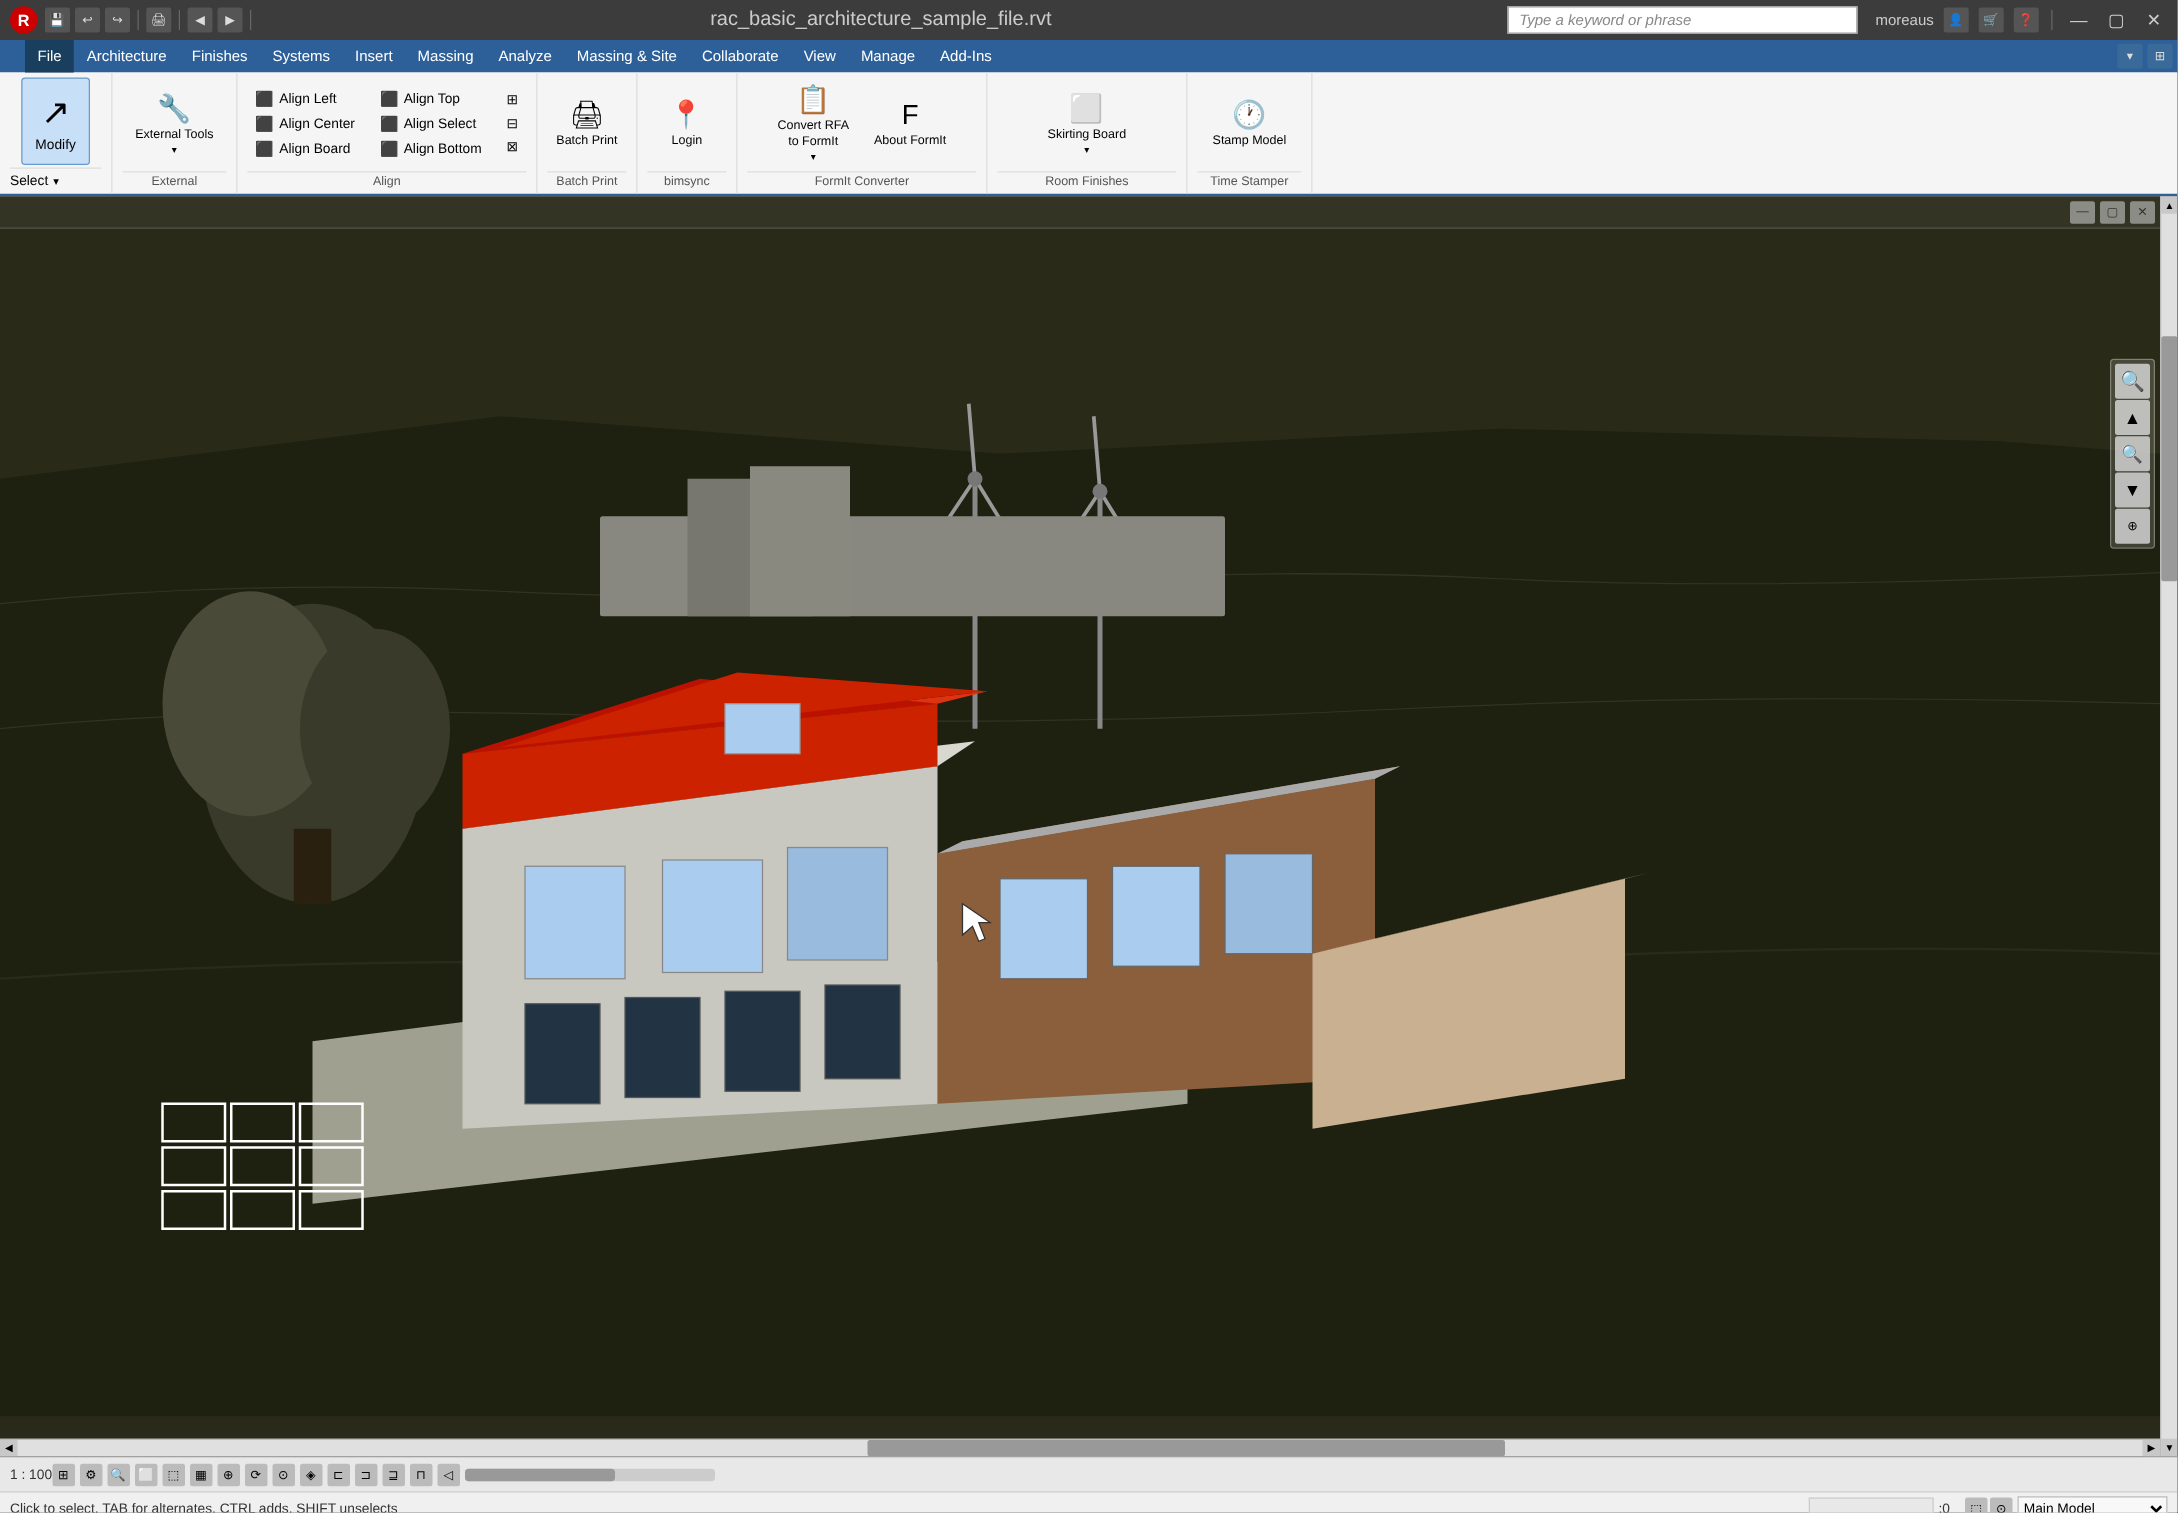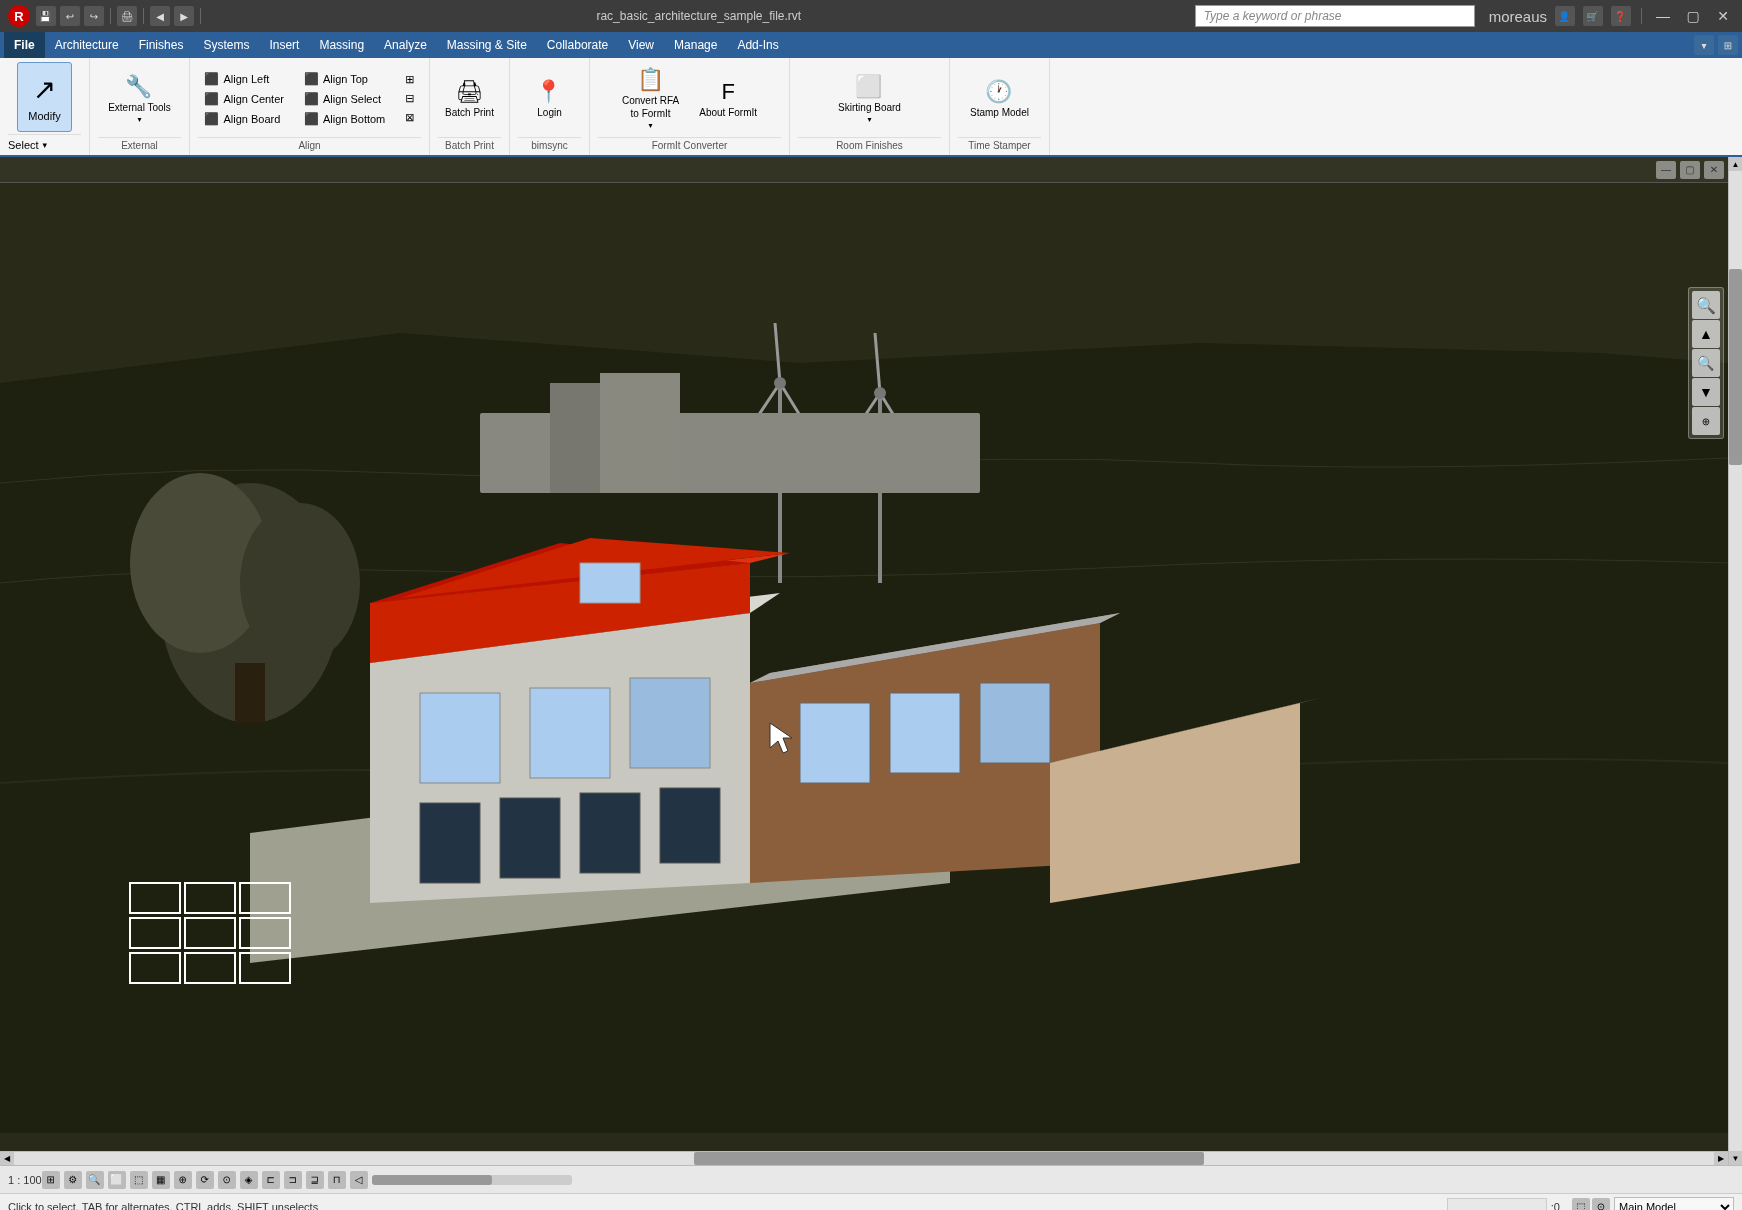--- a/index.html
+++ b/index.html
@@ -137,7 +137,7 @@
     <div class="title-bar-icon">▶</div>
     <div class="title-bar-sep"></div>
   </div>
-  <div style="flex:1; text-align:center; color:#ccc; font-size:12px;">rac_basic_architecture_sample_file.rvt</div>
+  <div style="flex:1; text-align:center; color:#ccc; font-size:16px;">rac_basic_architecture_sample_file.rvt</div>
   <div class="title-bar-search">
     <span style="color:#888; font-size:12px; font-style:italic;">Type a keyword or phrase</span>
   </div>

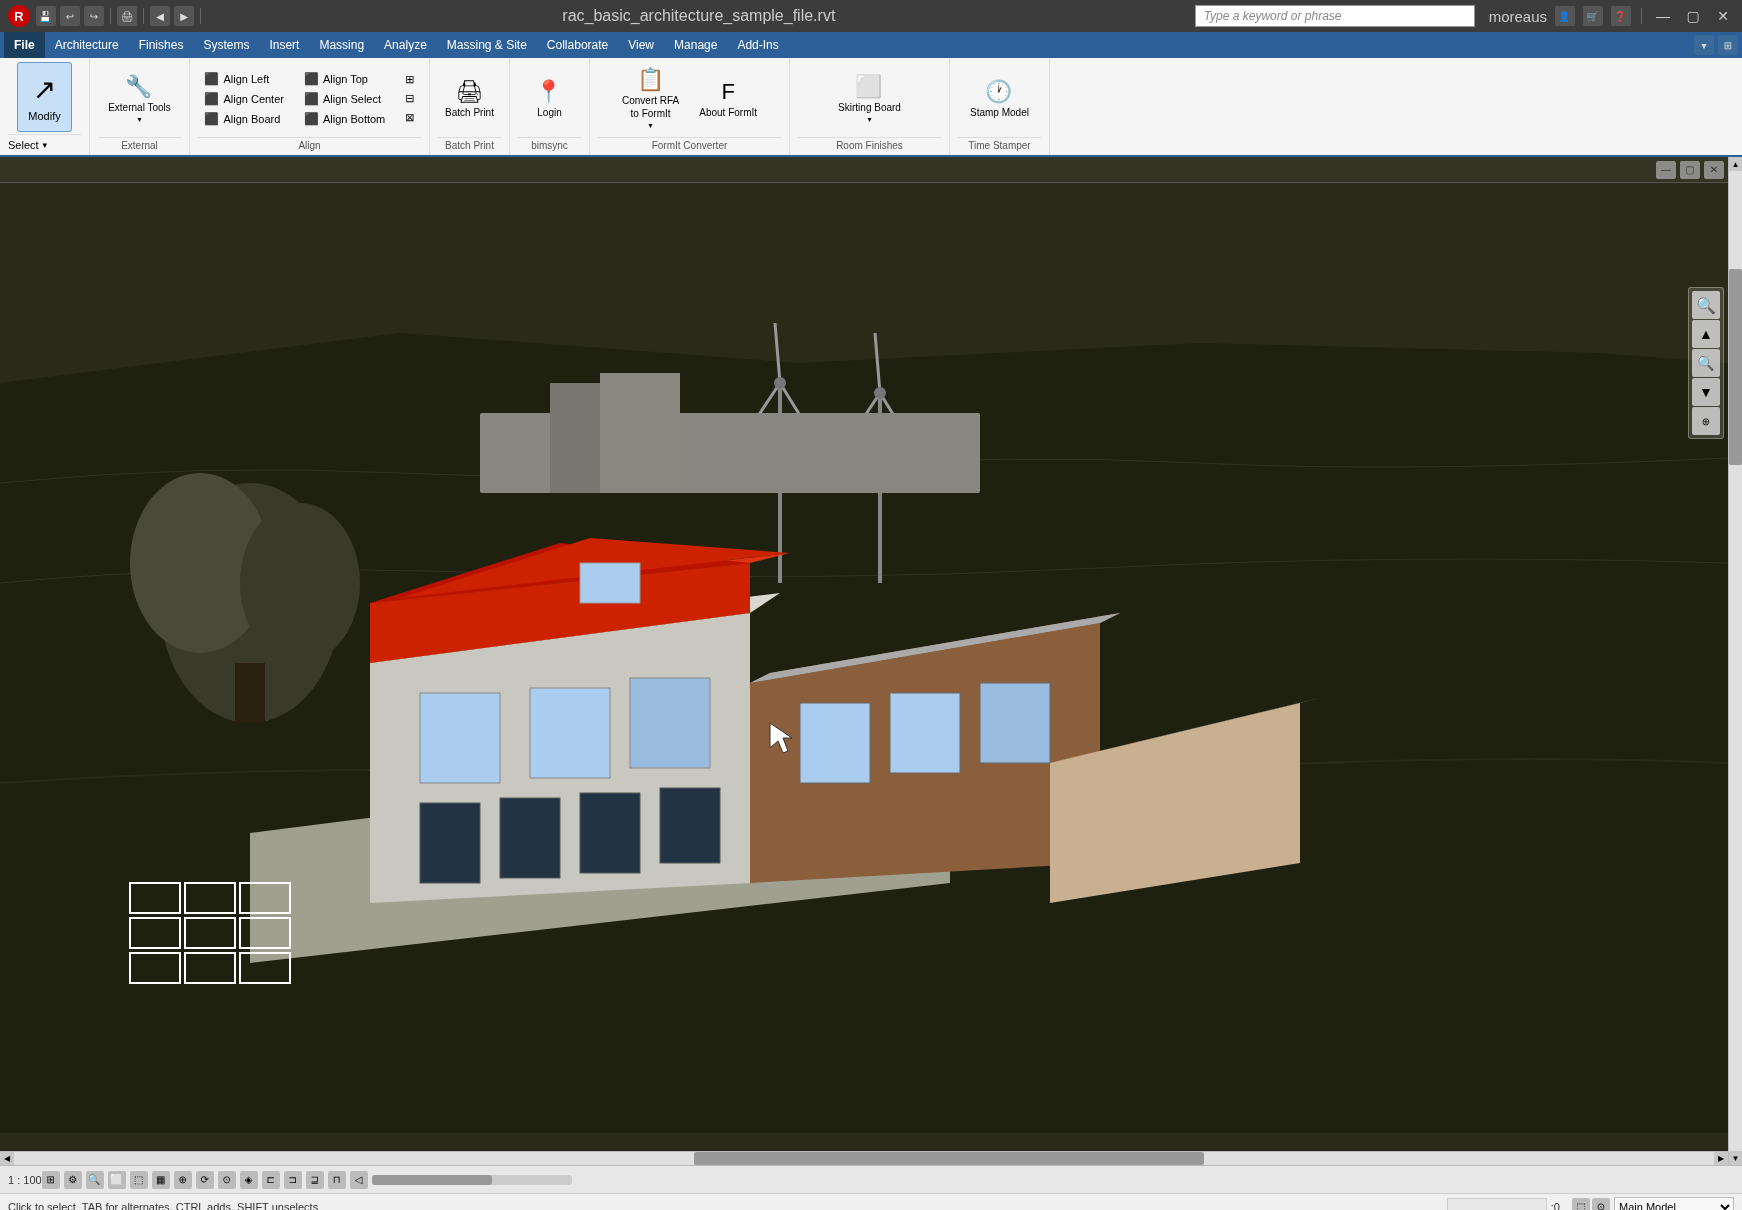--- a/index.html
+++ b/index.html
@@ -142,7 +142,7 @@
     <span style="color:#888; font-size:12px; font-style:italic;">Type a keyword or phrase</span>
   </div>
   <div style="display:flex; align-items:center; gap:8px; margin-left:8px;">
-    <div style="font-size:15px; color:#ccc;">moreaus</div>
+    <div style="font-size:12px; color:#ccc;">moreaus</div>
     <div class="title-bar-icon">👤</div>
     <div class="title-bar-icon">🛒</div>
     <div class="title-bar-icon">❓</div>

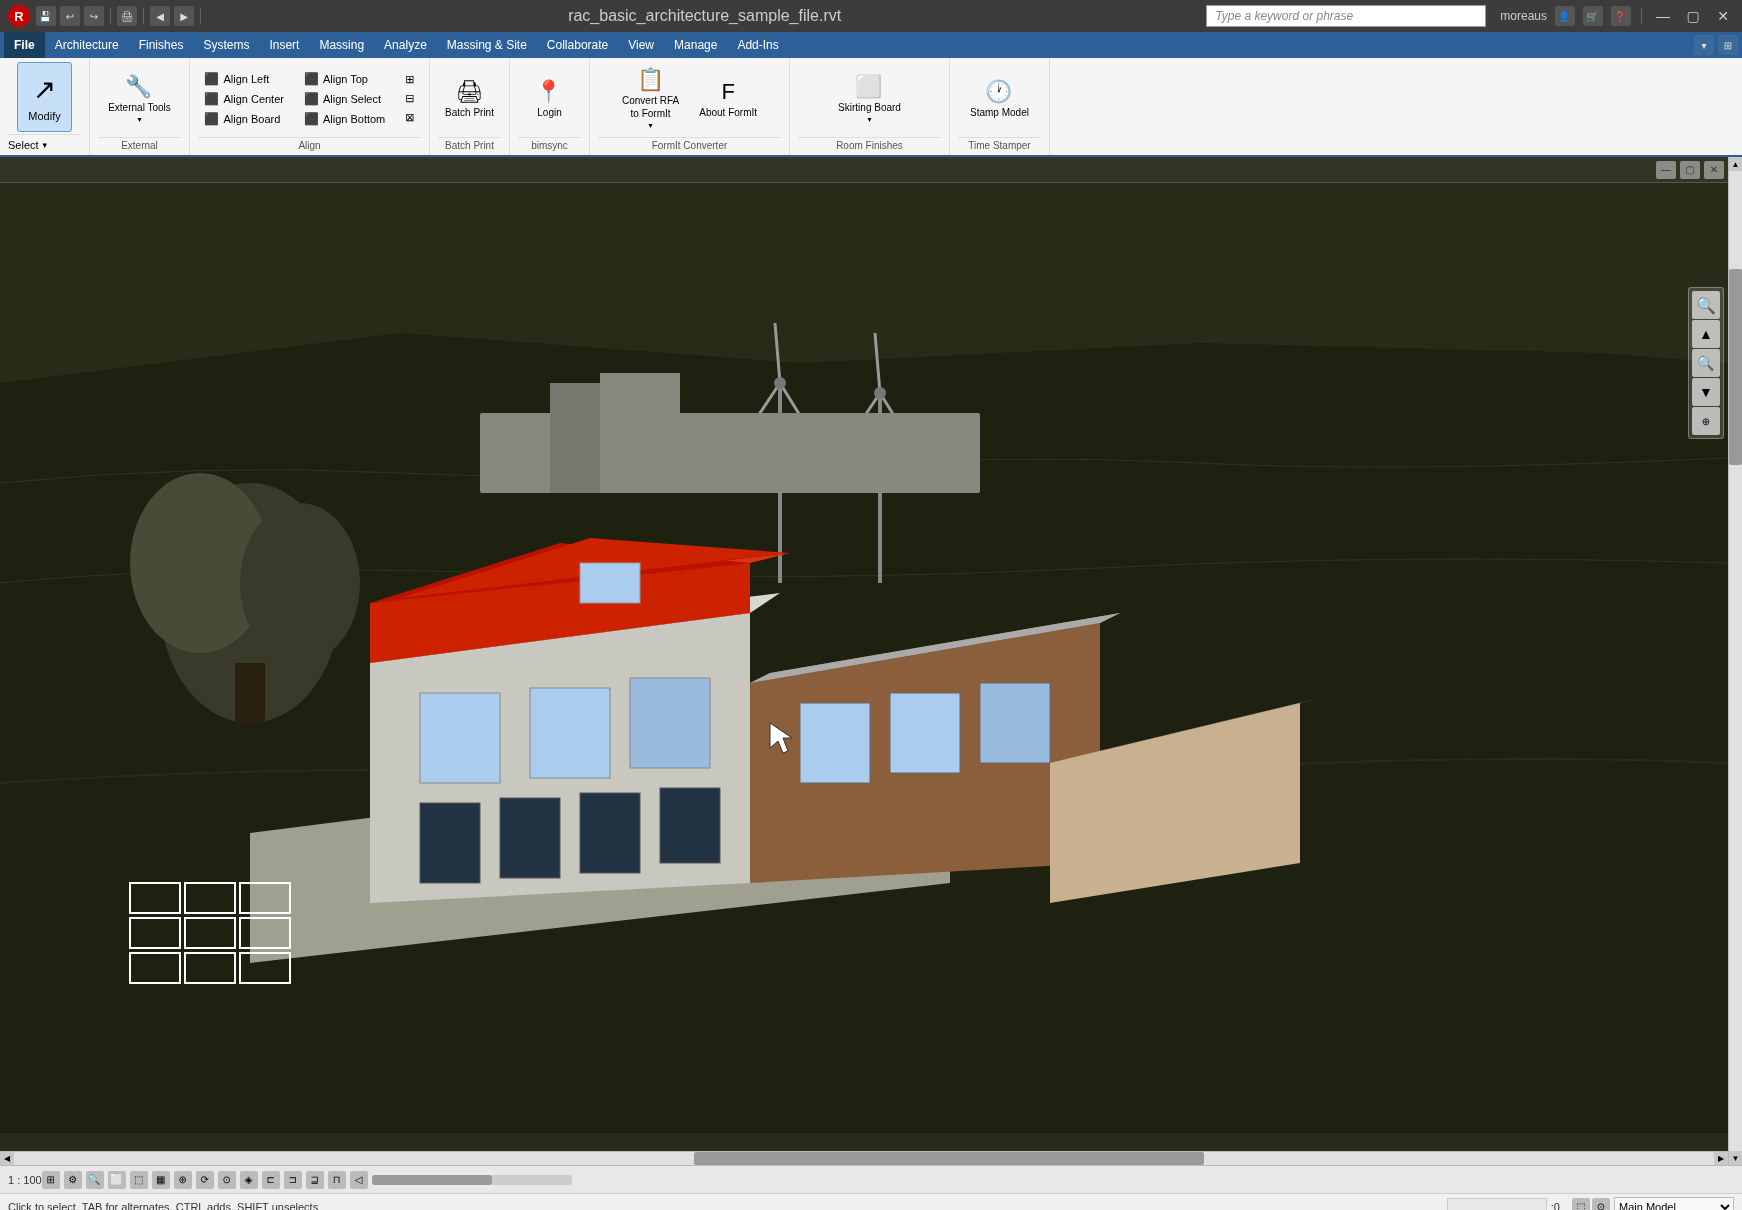--- a/index.html
+++ b/index.html
@@ -27,7 +27,7 @@
     .menu-item {
       padding: 4px 10px; color: white; font-size: 12px; cursor: pointer; height: 100%; display: flex; align-items: center;
     }
-    .menu-item.file { background: #1a3f5e; font-weight: bold; }
+    .menu-item.file { background: #1a3f5e; font-weight: normal; margin-left: 16px; }
     .ribbon-group {
       display: flex; flex-direction: column; align-items: center; border-right: 1px solid #ddd;
       padding: 4px 8px; gap: 2px;

